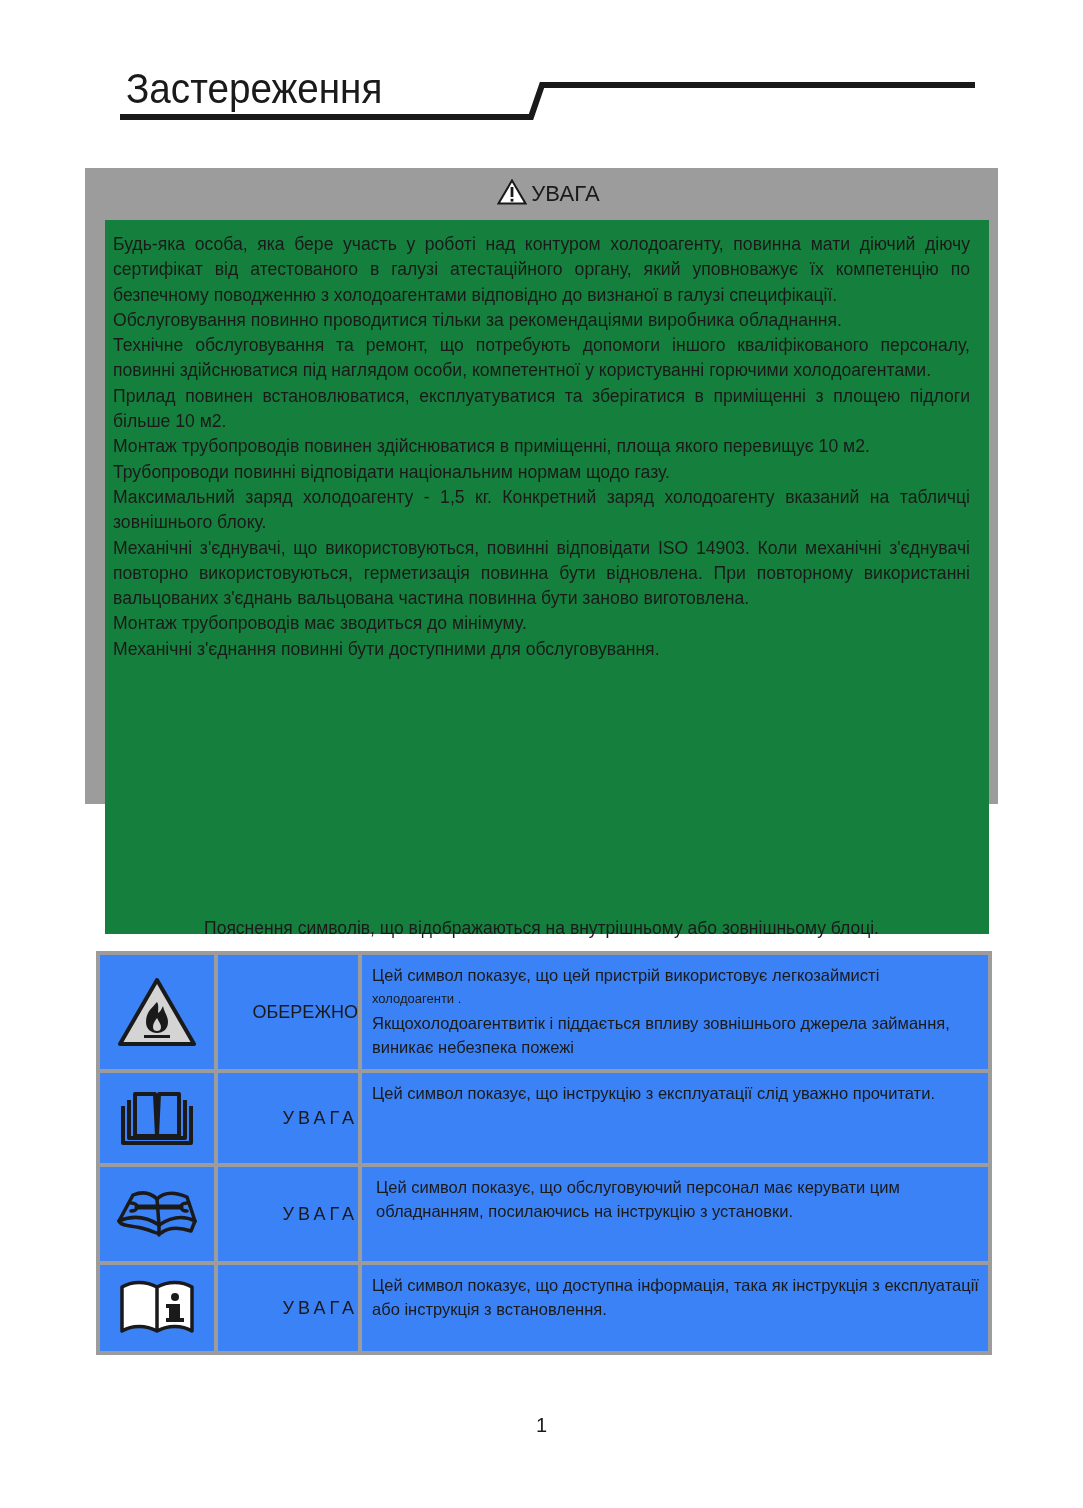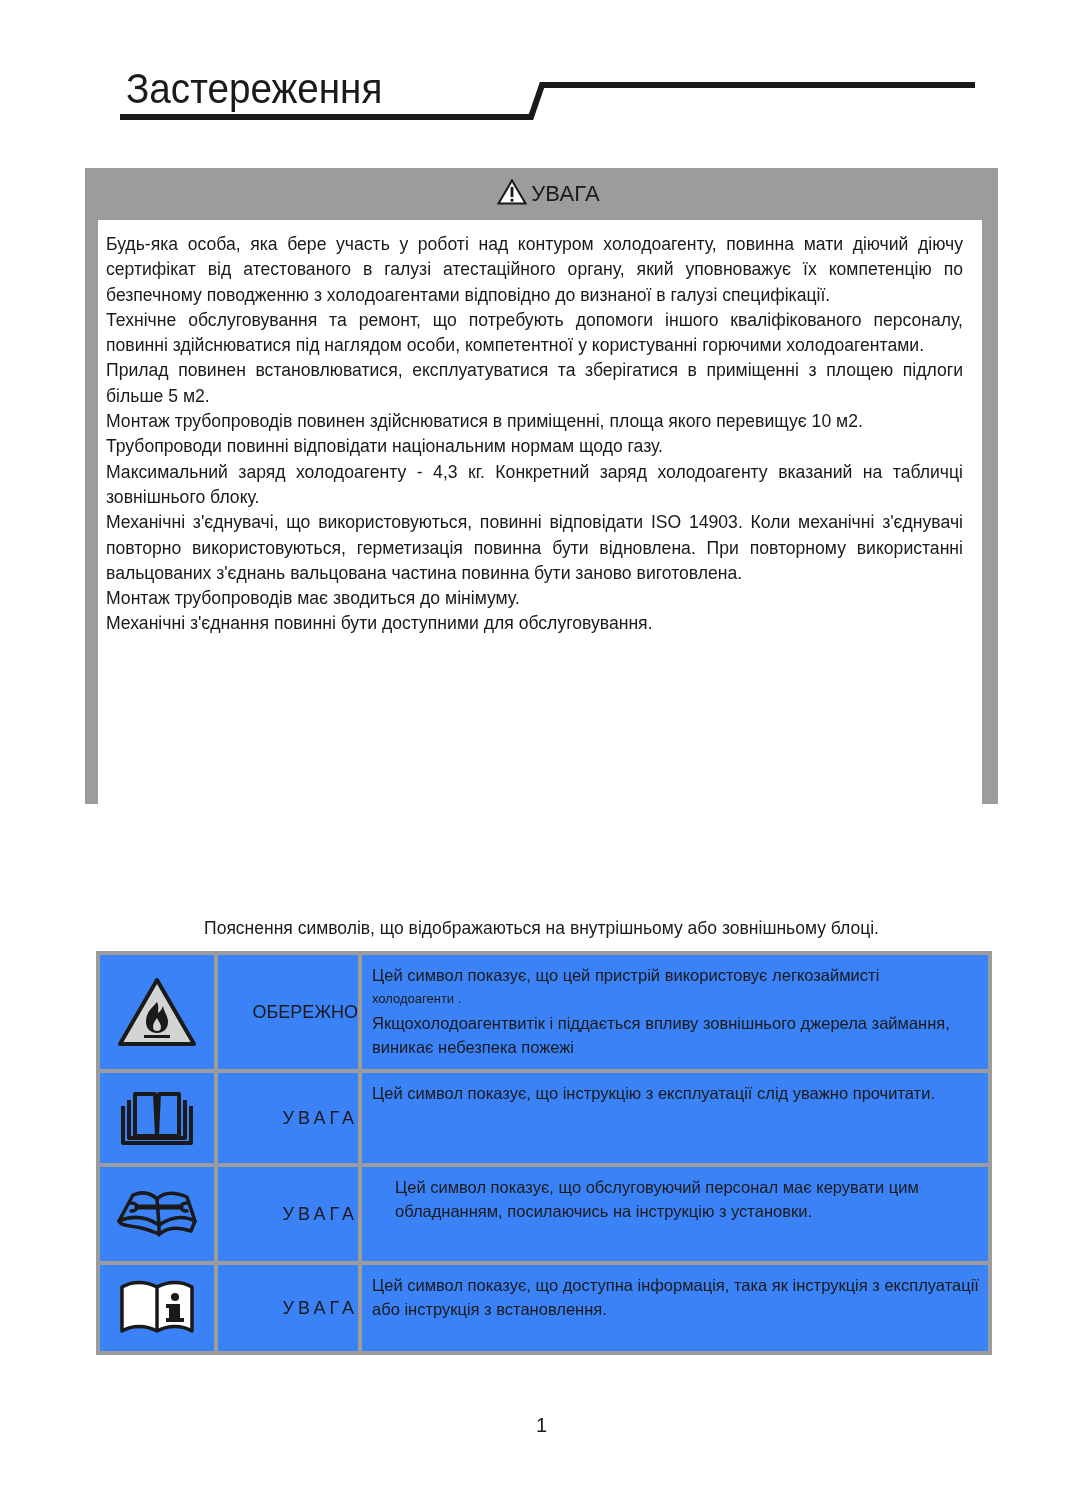--- a/index.html
+++ b/index.html
@@ -17,7 +17,7 @@
                  display: flex; align-items: center; justify-content: center; }
   .warn-header .hdr-inner { display: flex; align-items: center; gap: 4px; margin-left: 14px; }
   .warn-header .hdr-label { font-size: 22px; color: #1a1a1a; letter-spacing: 0.2px; }
-  .warn-body { position: absolute; left: 13px; top: 52px; width: 884px; height: 714px; background: #ffffff; }
+  .warn-body { position: absolute; left: 20px; top: 52px; width: 884px; height: 714px; background: #15803d; }
   .warn-text { position: absolute; left: 8px; top: 12px; width: 857px; font-size: 17.6px; line-height: 25.3px;
                text-align: justify; color: #1a1a1a; }
   .warn-text p { margin: 0; text-align: justify; text-align-last: left; }

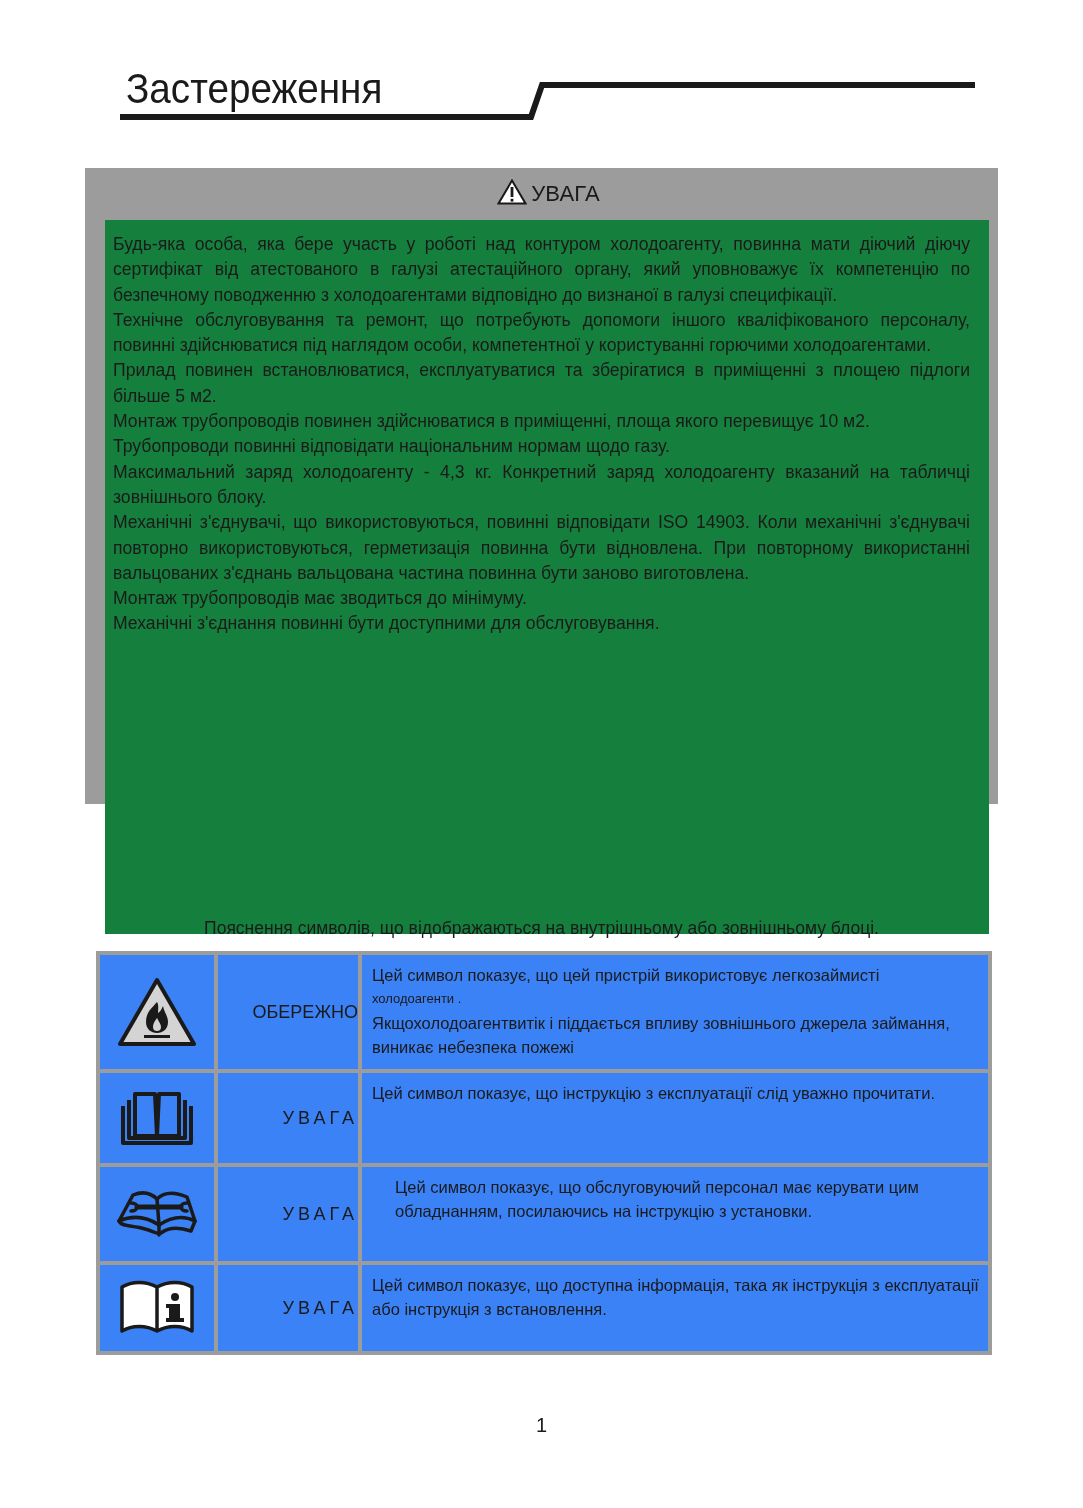--- a/index.html
+++ b/index.html
@@ -67,6 +67,7 @@
   <div class="warn-body">
     <div class="warn-text">
       <p>Будь-яка особа, яка бере участь у роботі над контуром холодоагенту, повинна мати діючий діючу сертифікат від атестованого в галузі атестаційного органу, який уповноважує їх компетенцію по безпечному поводженню з холодоагентами відповідно до визнаної в галузі специфікації.</p>
+      <p>Обслуговування повинно проводитися тільки за рекомендаціями виробника обладнання.</p>
       <p>Технічне обслуговування та ремонт, що потребують допомоги іншого кваліфікованого персоналу, повинні здійснюватися під наглядом особи, компетентної у користуванні горючими холодоагентами.</p>
       <p>Прилад повинен встановлюватися, експлуатуватися та зберігатися в приміщенні з площею підлоги більше 5 м2.</p>
       <p>Монтаж трубопроводів повинен здійснюватися в приміщенні, площа якого перевищує 10 м2.</p>

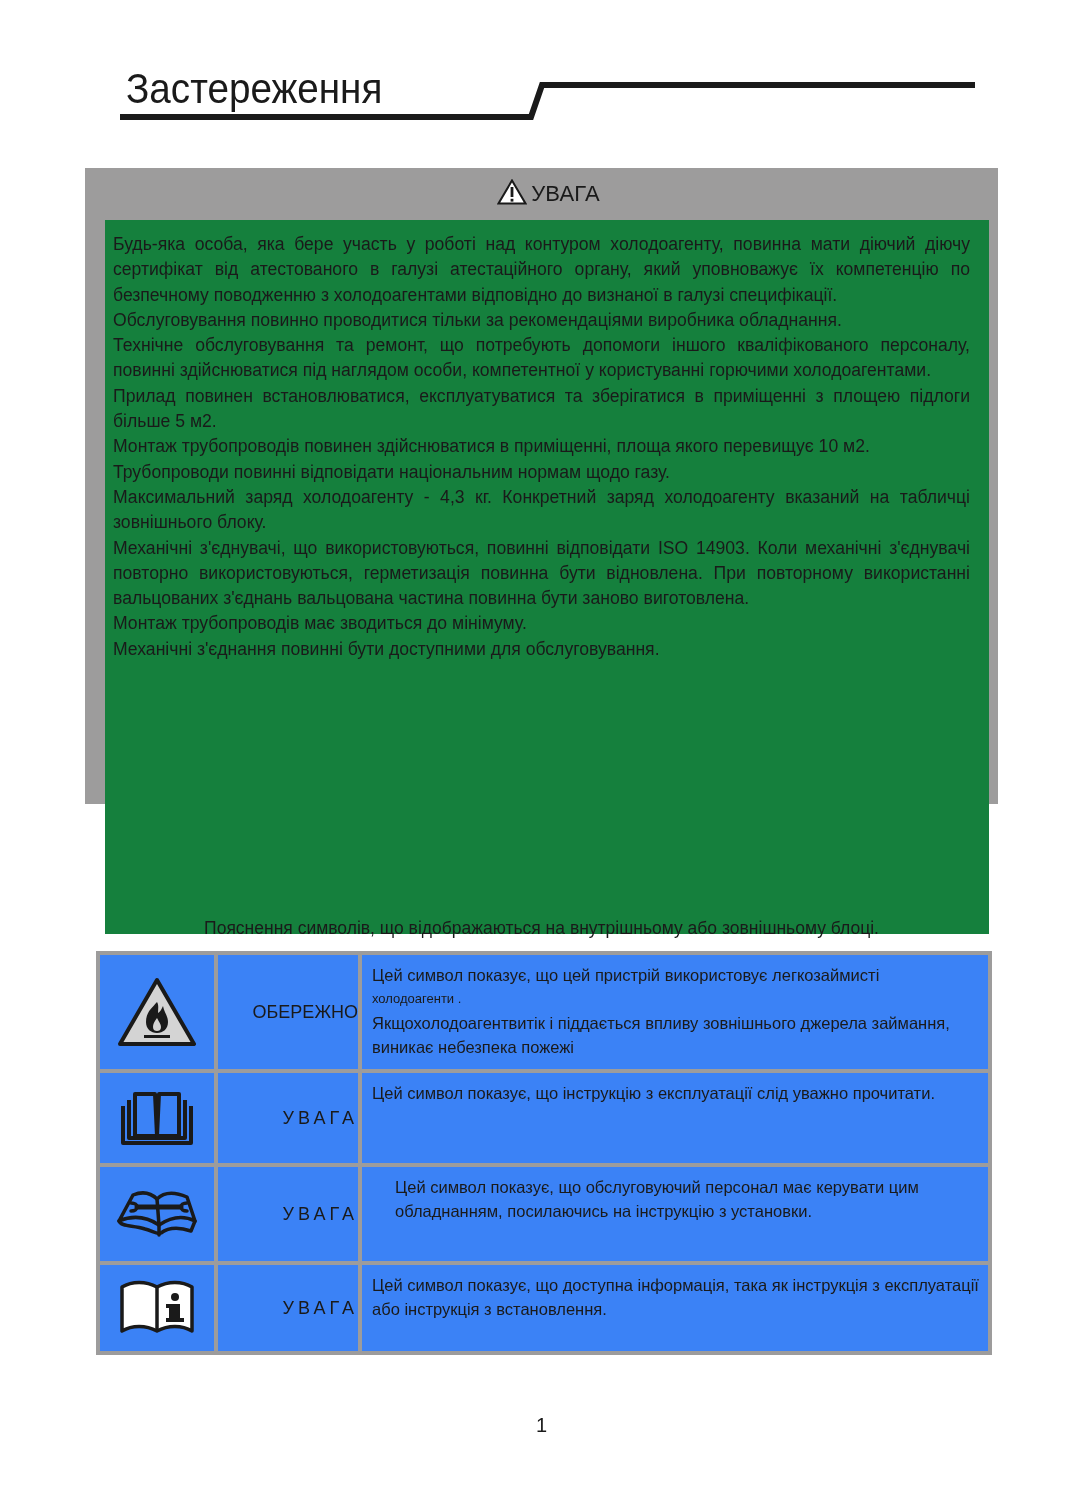--- a/index.html
+++ b/index.html
@@ -69,7 +69,7 @@
       <p>Будь-яка особа, яка бере участь у роботі над контуром холодоагенту, повинна мати діючий діючу сертифікат від атестованого в галузі атестаційного органу, який уповноважує їх компетенцію по безпечному поводженню з холодоагентами відповідно до визнаної в галузі специфікації.</p>
       <p>Обслуговування повинно проводитися тільки за рекомендаціями виробника обладнання.</p>
       <p>Технічне обслуговування та ремонт, що потребують допомоги іншого кваліфікованого персоналу, повинні здійснюватися під наглядом особи, компетентної у користуванні горючими холодоагентами.</p>
-      <p>Прилад повинен встановлюватися, експлуатуватися та зберігатися в приміщенні з площею підлоги більше 5 м2.</p>
+      <p>Прилад повинен встановлюватися, експлуатуватися та зберігатися в приміщенні з площею підлоги більше 10 м2.</p>
       <p>Монтаж трубопроводів повинен здійснюватися в приміщенні, площа якого перевищує 10 м2.</p>
       <p>Трубопроводи повинні відповідати національним нормам щодо газу.</p>
       <p>Максимальний заряд холодоагенту - 4,3 кг. Конкретний заряд холодоагенту вказаний на табличці зовнішнього блоку.</p>

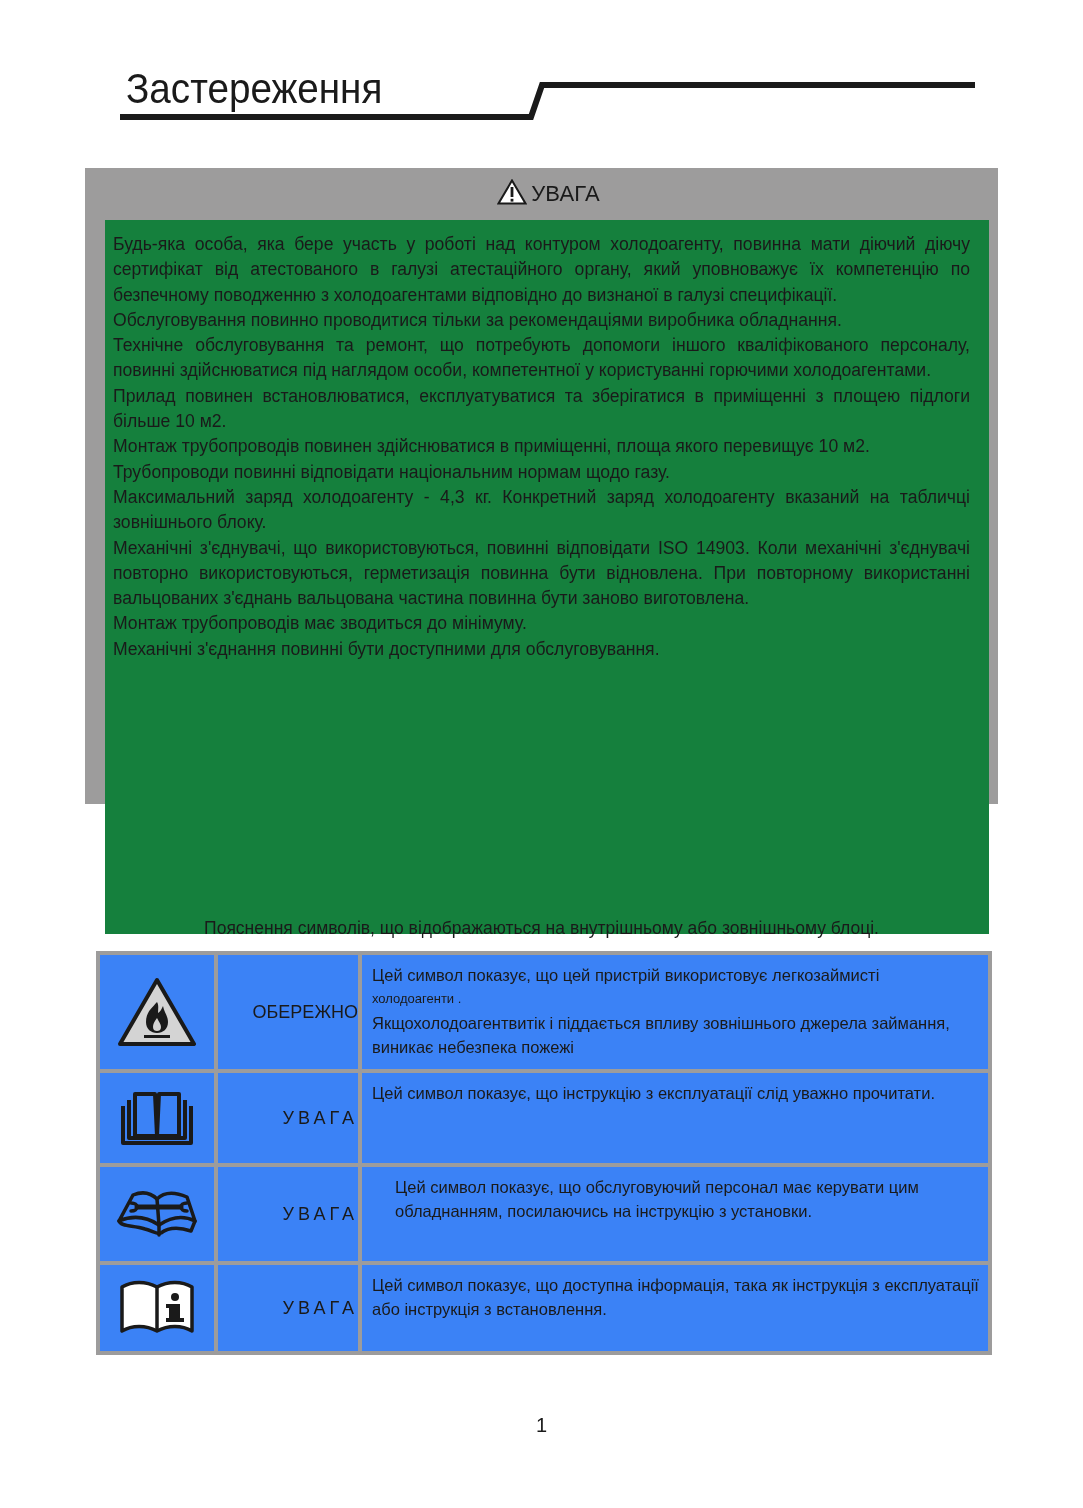--- a/index.html
+++ b/index.html
@@ -72,7 +72,7 @@
       <p>Прилад повинен встановлюватися, експлуатуватися та зберігатися в приміщенні з площею підлоги більше 10 м2.</p>
       <p>Монтаж трубопроводів повинен здійснюватися в приміщенні, площа якого перевищує 10 м2.</p>
       <p>Трубопроводи повинні відповідати національним нормам щодо газу.</p>
-      <p>Максимальний заряд холодоагенту - 4,3 кг. Конкретний заряд холодоагенту вказаний на табличці зовнішнього блоку.</p>
+      <p>Максимальний заряд холодоагенту - 1,5 кг. Конкретний заряд холодоагенту вказаний на табличці зовнішнього блоку.</p>
       <p>Механічні з'єднувачі, що використовуються, повинні відповідати ISO 14903. Коли механічні з'єднувачі повторно використовуються, герметизація повинна бути відновлена. При повторному використанні вальцованих з'єднань вальцована частина повинна бути заново виготовлена.</p>
       <p>Монтаж трубопроводів має зводиться до мінімуму.</p>
       <p>Механічні з'єднання повинні бути доступними для обслуговування.</p>

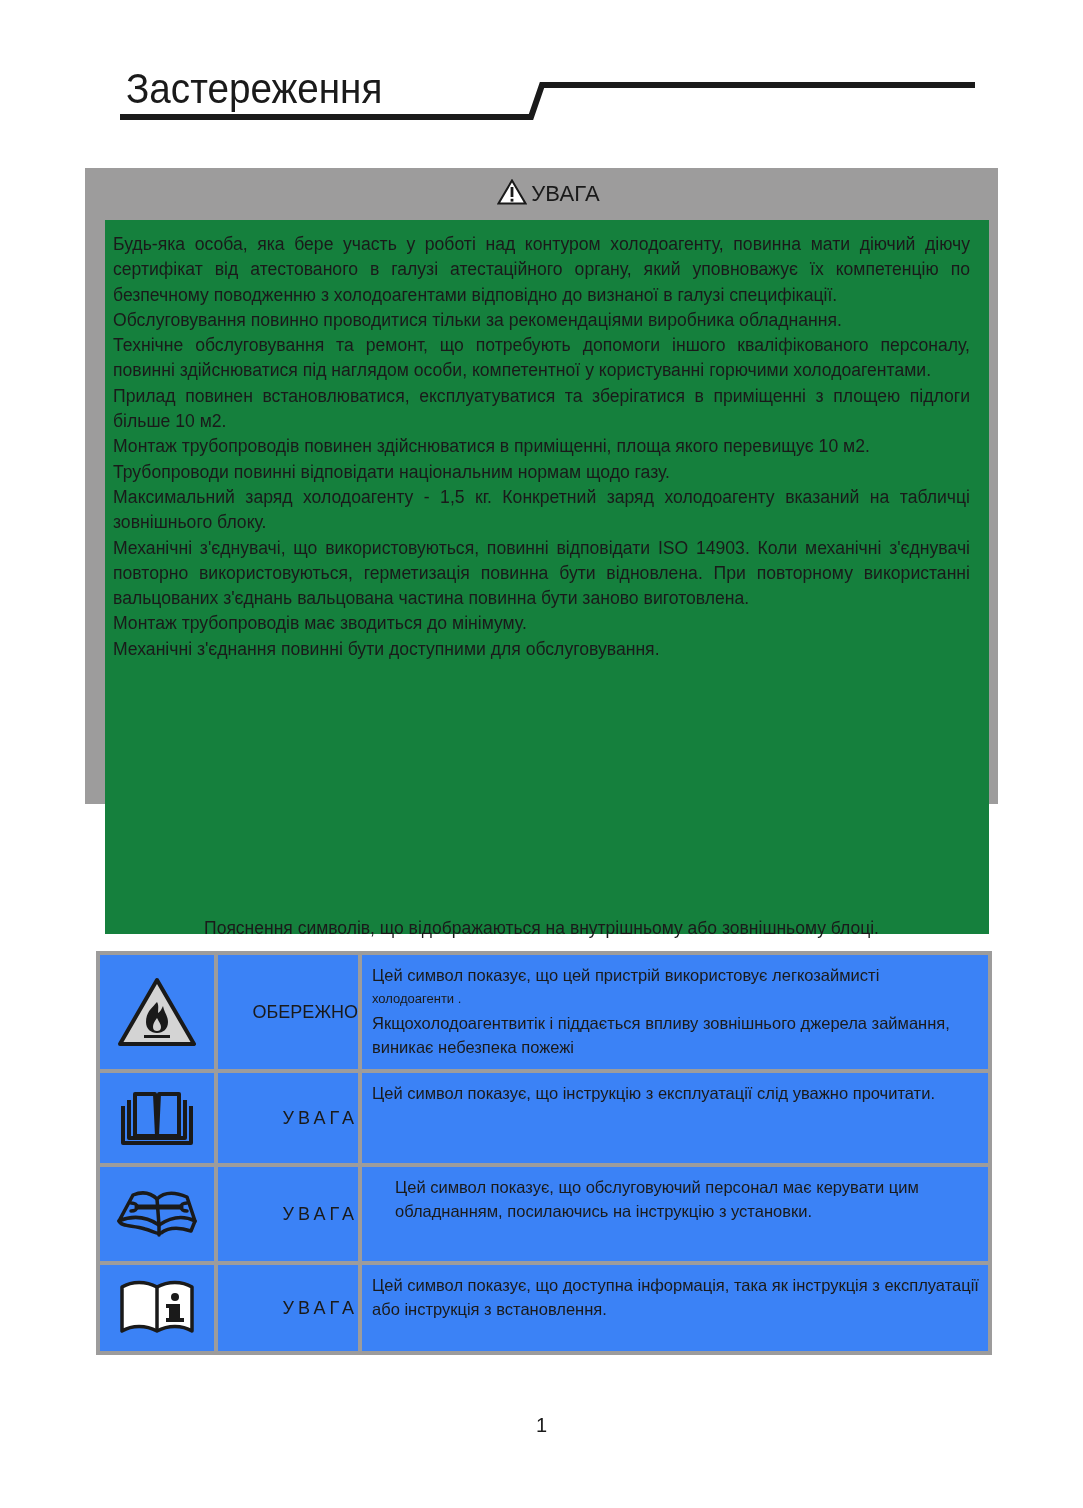--- a/index.html
+++ b/index.html
@@ -147,7 +147,7 @@
       <span class="label-spaced">УВАГА</span>
     </td>
     <td class="desc-cell desc-top">
-      <div style="padding-left:4px;margin-left:19px;">Цей символ показує, що обслуговуючий персонал має керувати цим обладнанням, посилаючись на інструкцію з установки.</div>
+      <div style="padding-left:4px;">Цей символ показує, що обслуговуючий персонал має керувати цим обладнанням, посилаючись на інструкцію з установки.</div>
     </td>
   </tr>
   <tr style="height:90px;">

